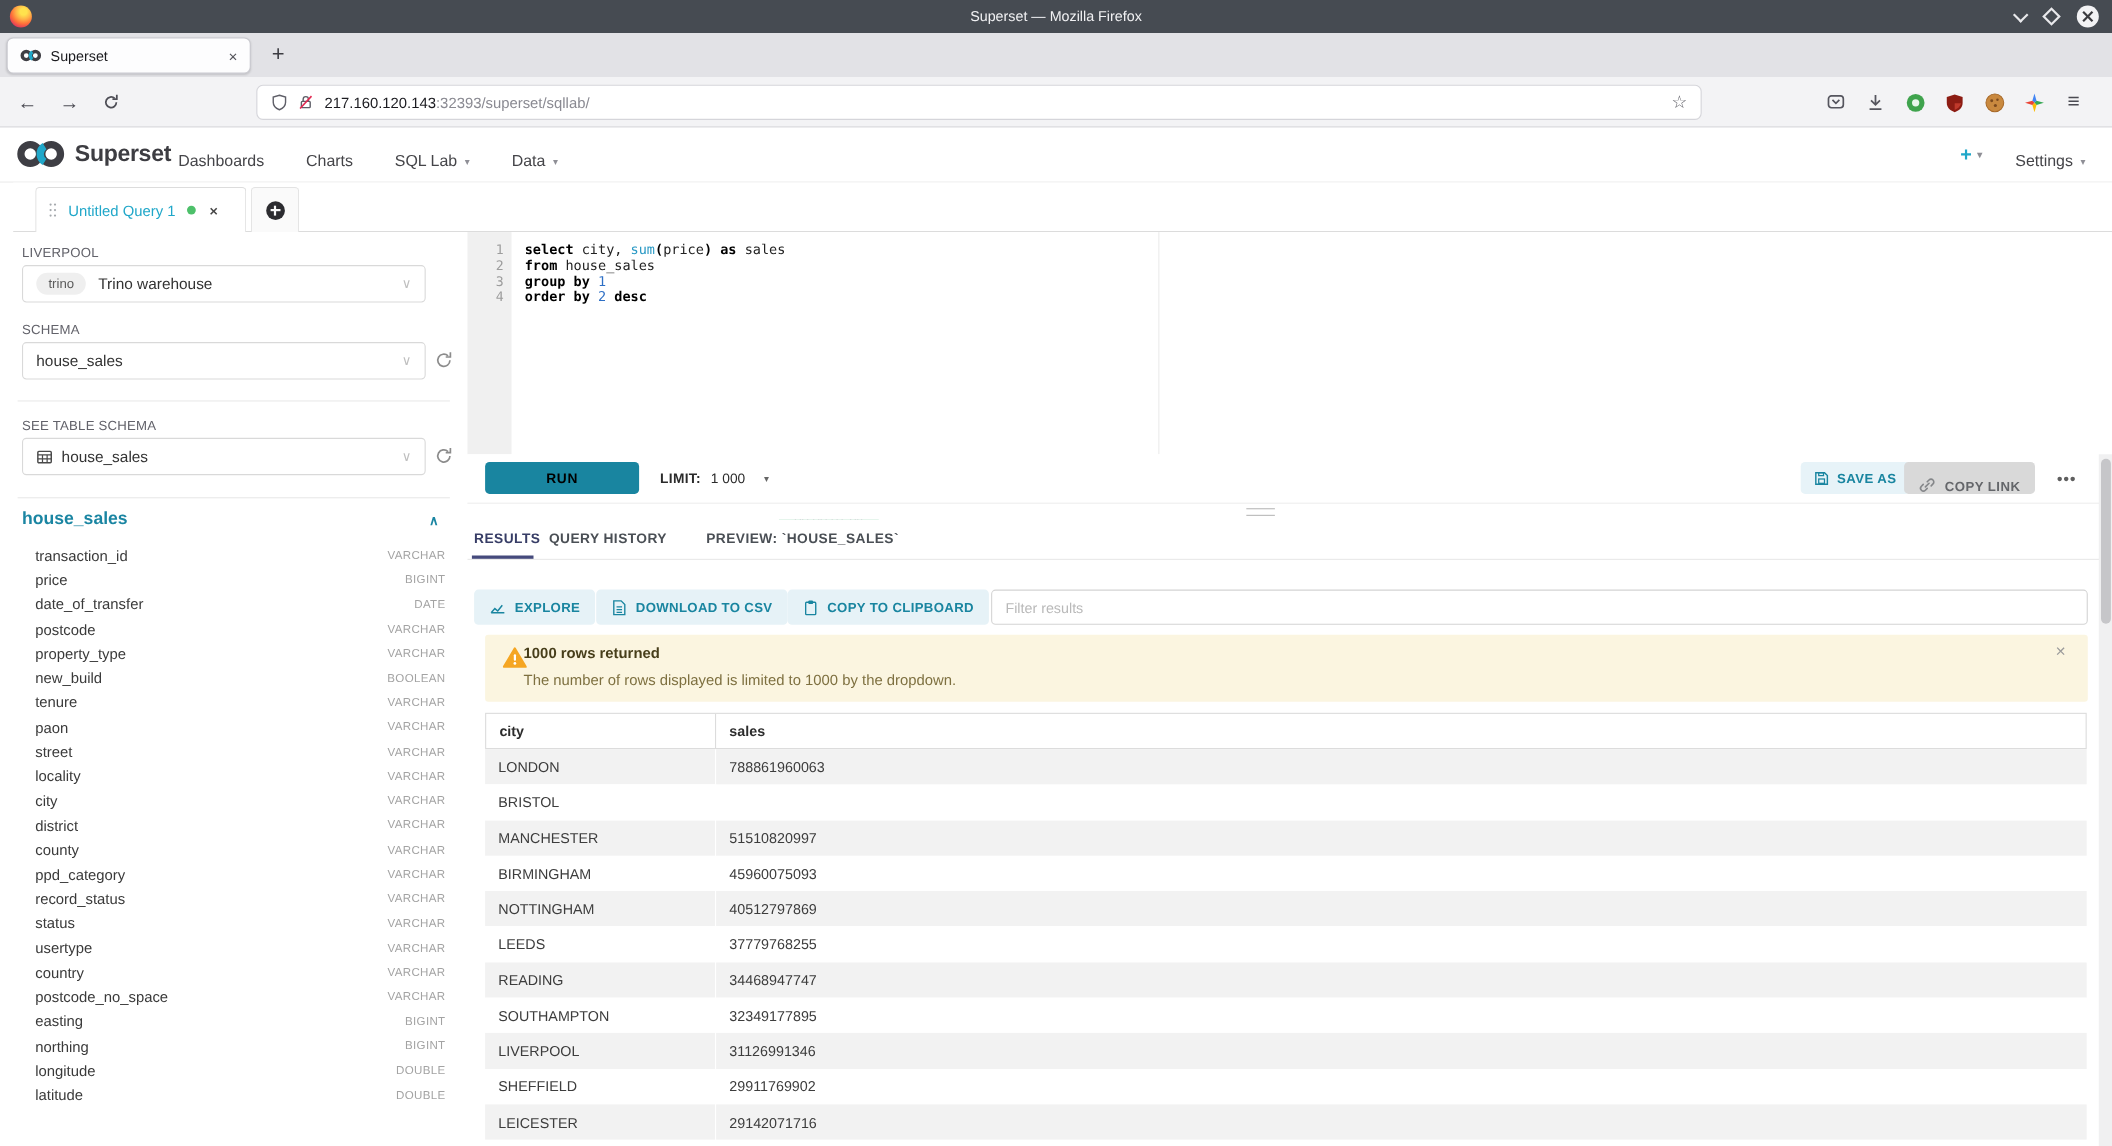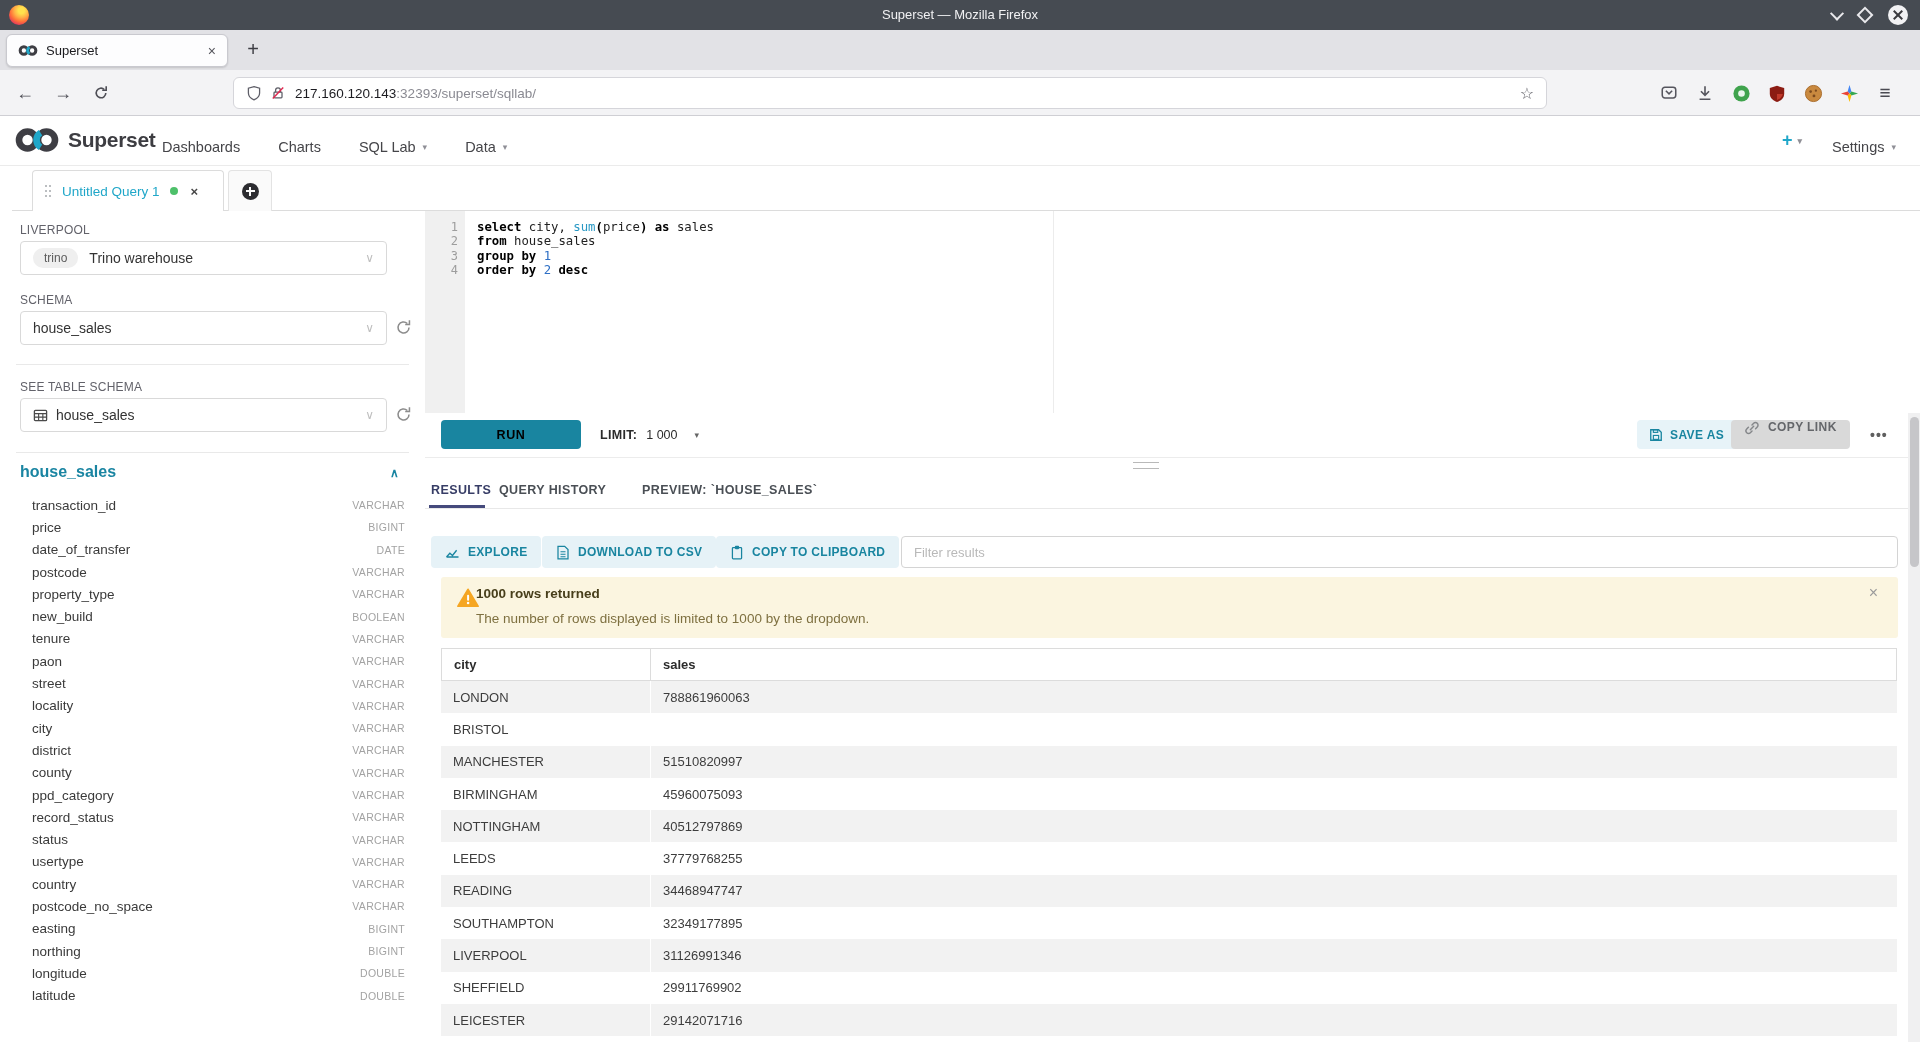--- a/index.html
+++ b/index.html
@@ -107,7 +107,7 @@
   .saveas{position:absolute;left:1212px;top:7px;height:29px;padding:0 12px;background:#e7f3f8;color:#1985a0;border-radius:4px;
     font-size:12px;font-weight:700;letter-spacing:.4px;display:flex;align-items:center;gap:7px;box-sizing:border-box;}
   .copylink{position:absolute;left:1306px;top:7px;height:29px;padding:0 13px;background:#d9d9d9;color:#64666a;border-radius:4px;
-    font-size:12px;font-weight:700;letter-spacing:.4px;display:flex;align-items:flex-start;gap:8px;box-sizing:border-box;}
+    font-size:12px;font-weight:700;letter-spacing:.4px;display:flex;align-items:flex-end;gap:8px;box-sizing:border-box;}
   .dots-btn{position:absolute;left:1445px;top:7px;height:29px;display:flex;align-items:center;color:#5f5f5f;
     font-size:14px;font-weight:700;letter-spacing:1px;}
 

